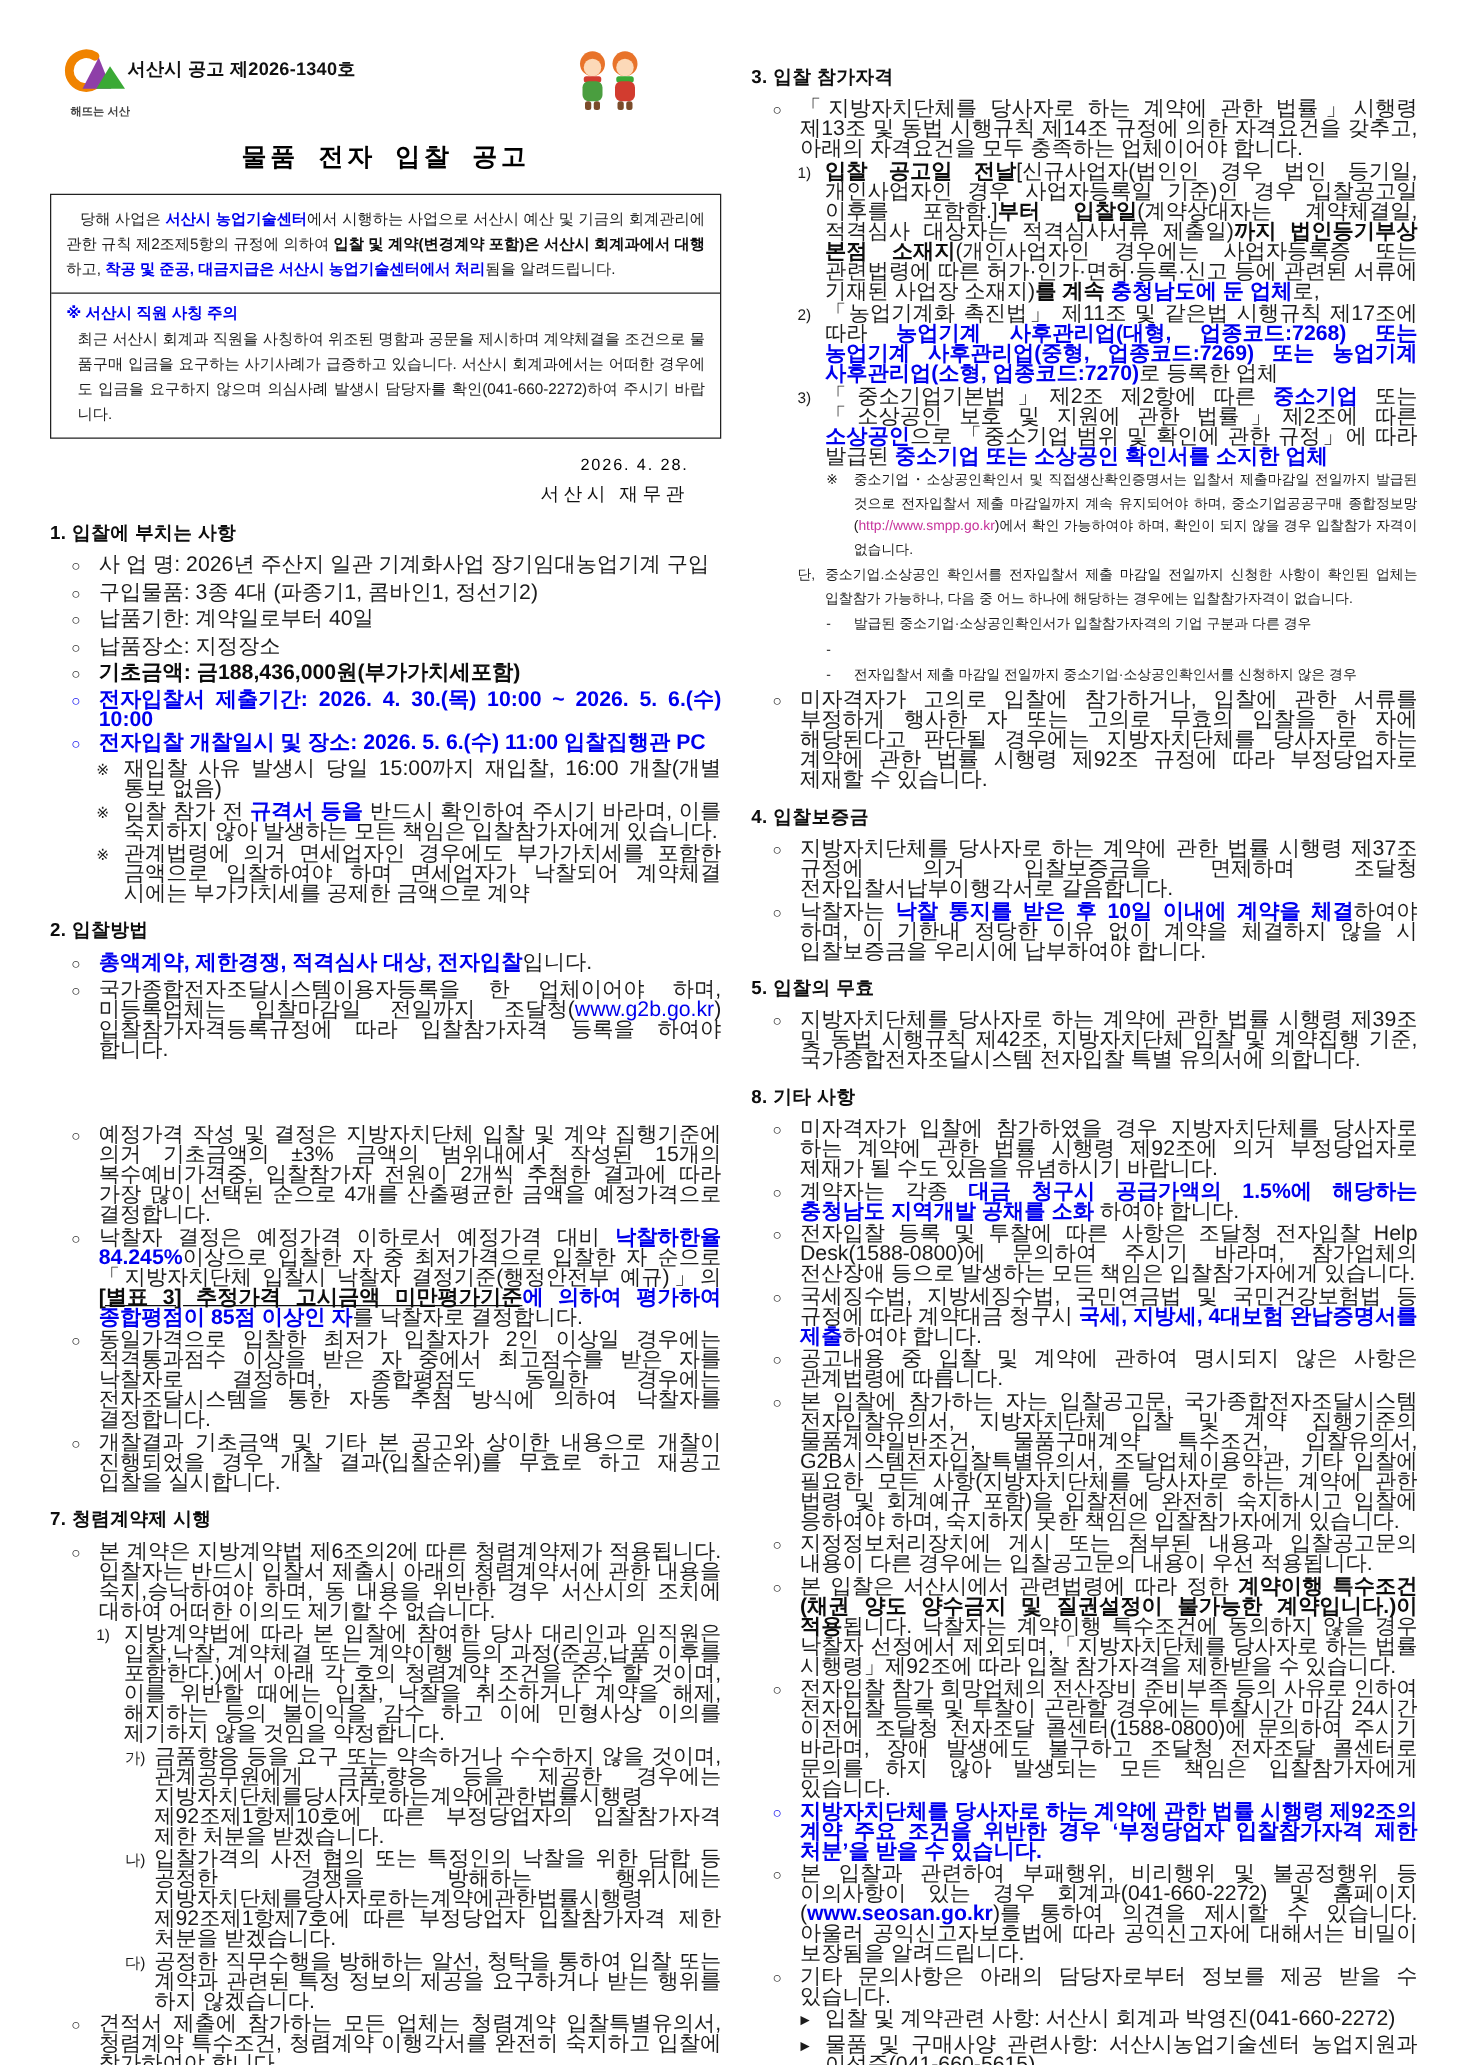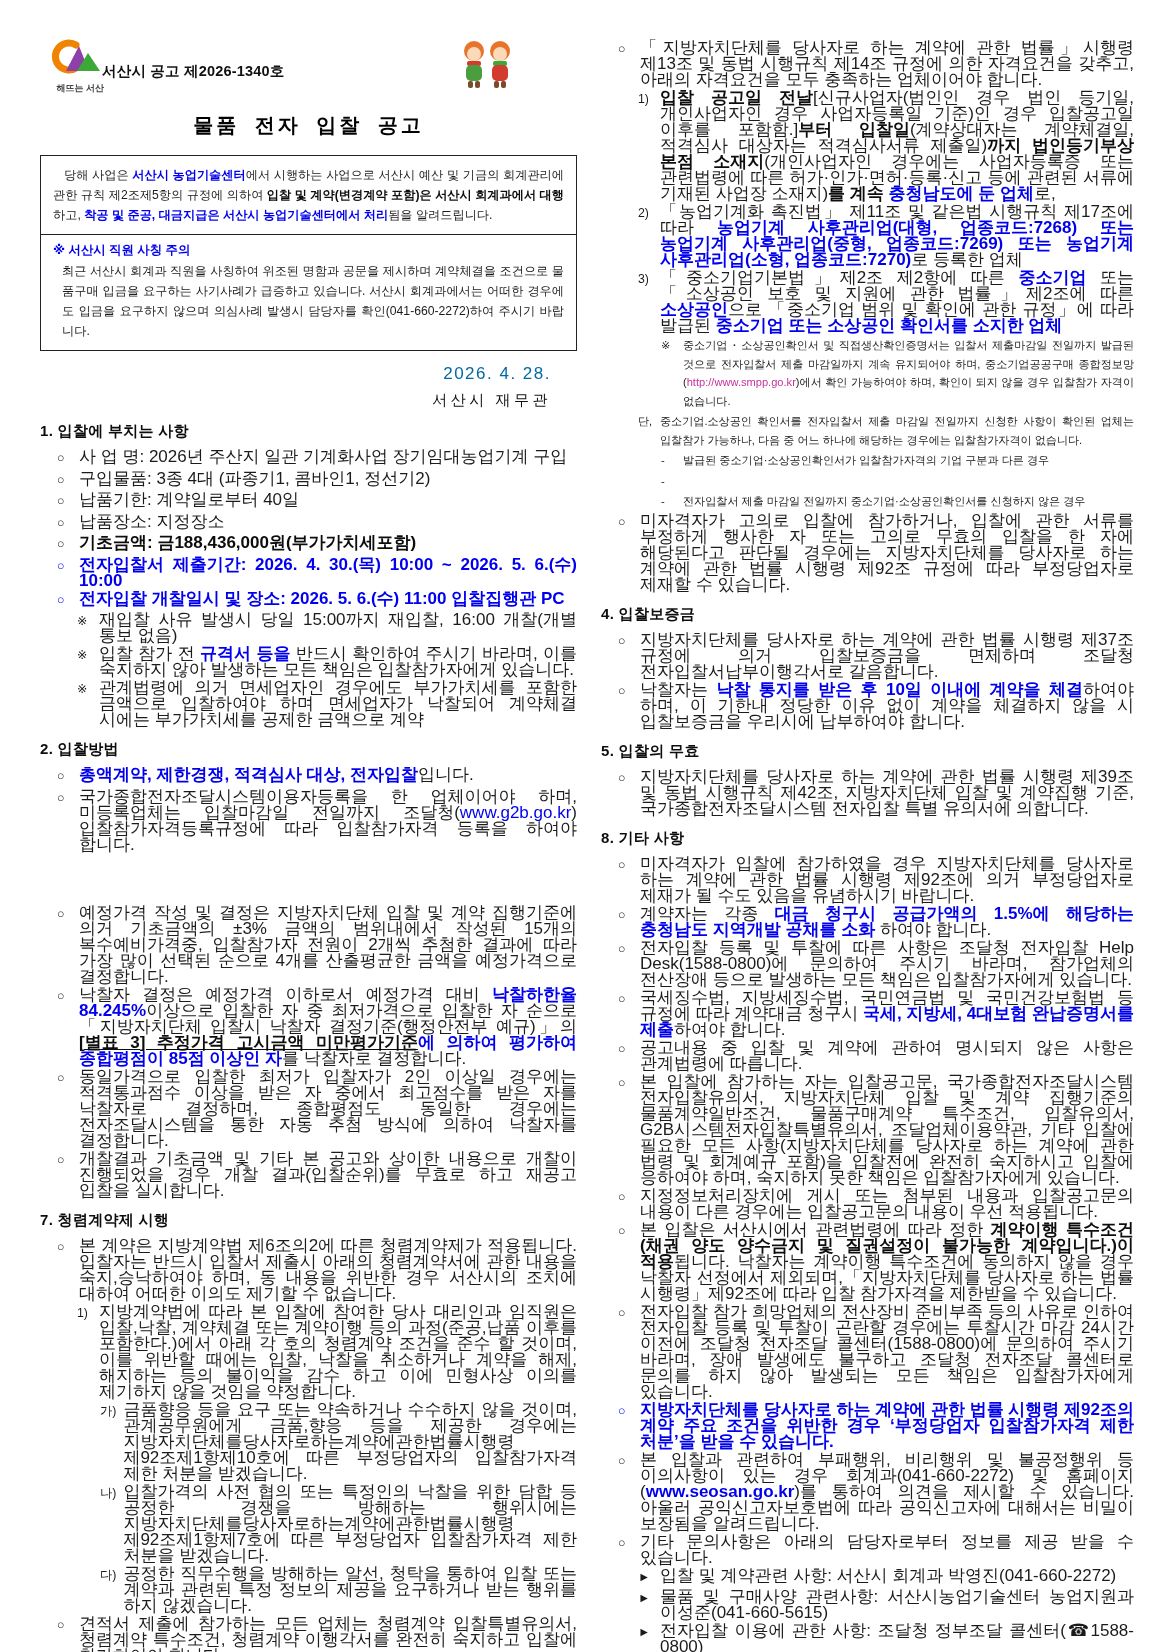--- a/index.html
+++ b/index.html
@@ -17,7 +17,7 @@
   .doc-header{position:relative;height:62px}
   .logo-wrap{position:absolute;left:0;top:0;width:64px;text-align:right}
   .logo-caption{font-size:9px;font-weight:bold;color:#444;margin-top:-2px;letter-spacing:0}
-  .ann-no{position:absolute;left:62px;top:24px;font-size:14.5px;font-weight:bold;color:#111;letter-spacing:.2px}
+  .ann-no{position:absolute;left:62px;top:8px;font-size:14.5px;font-weight:bold;color:#111;letter-spacing:.2px}
   .mascots{position:absolute;right:62px;top:0}
 
   

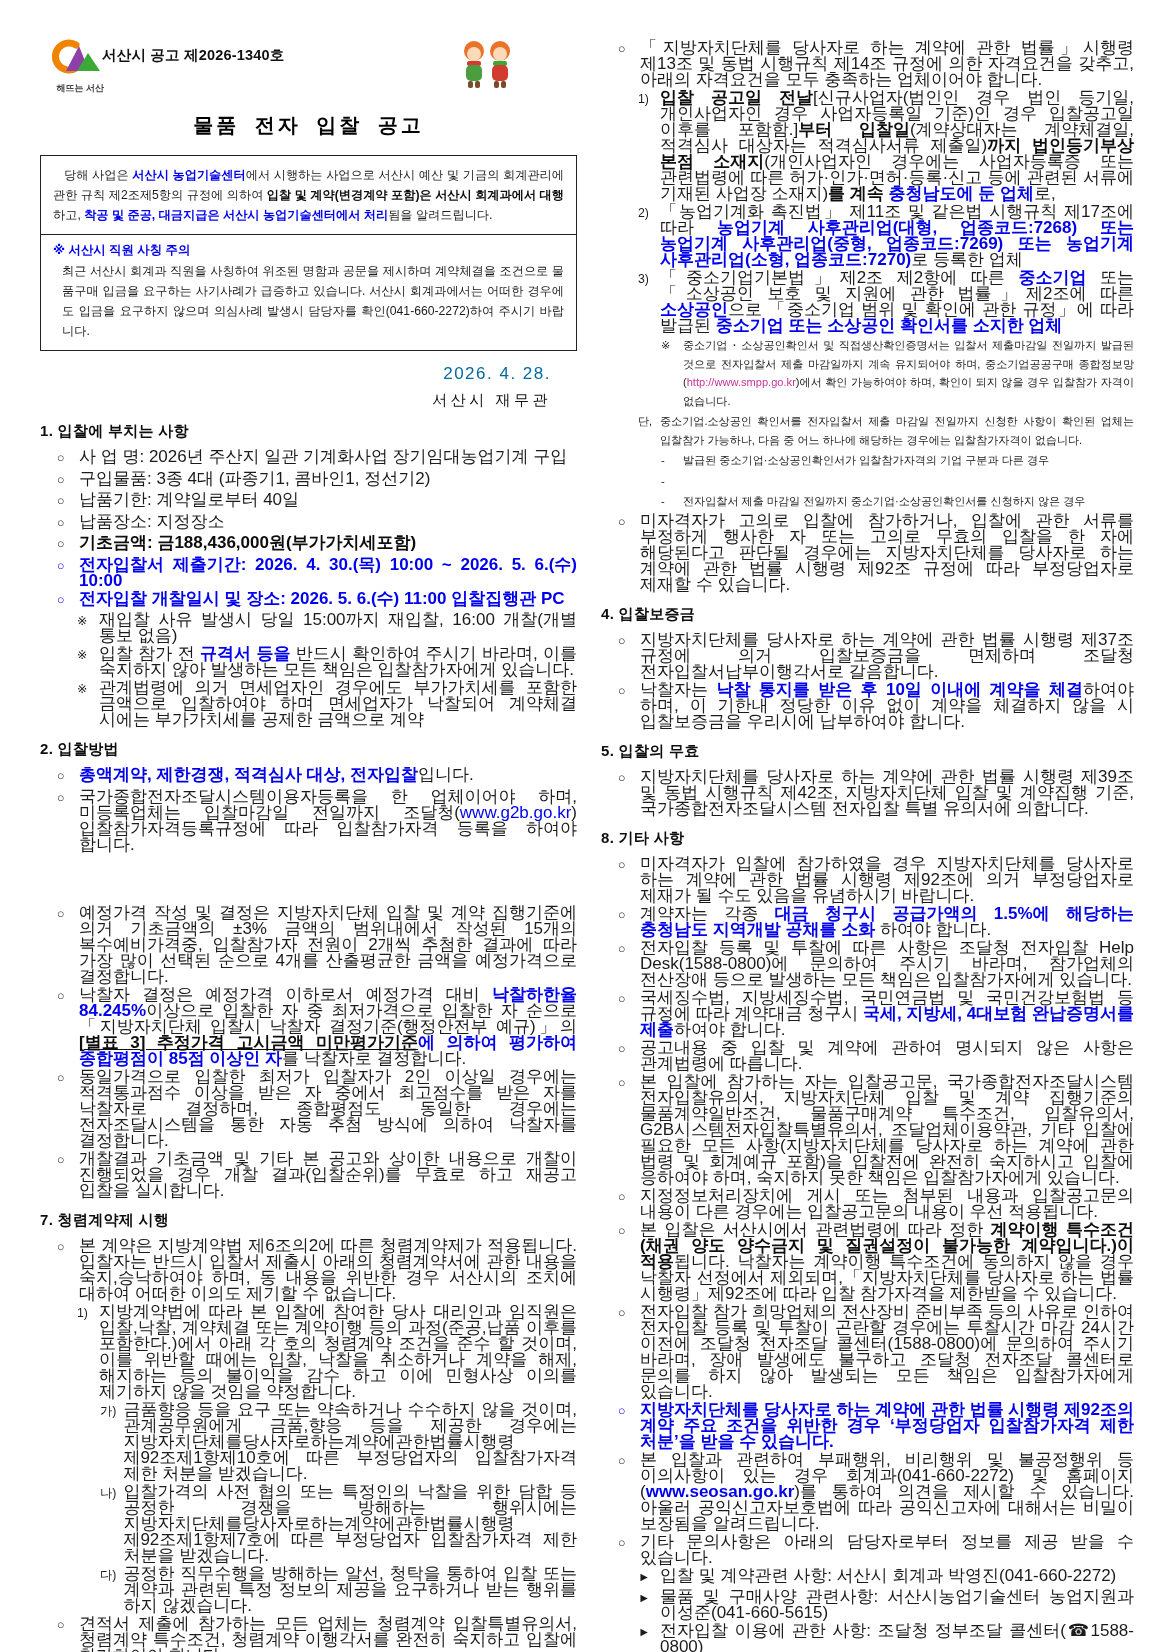--- a/index.html
+++ b/index.html
@@ -217,6 +217,7 @@
 
   <div class="col right sections">
       <section class="doc-section" id="sec-s3">
+        <h2 class="sec-heading">3. 입찰 참가자격</h2>
         <div class="item lv0">
           <span class="marker">○</span>
           <span class="itext"><span>「지방자치단체를 당사자로 하는 계약에 관한 법률」시행령 제13조 및 동법 시행규칙 제14조 규정에 의한 자격요건을 갖추고, 아래의 자격요건을 모두 충족하는 업체이어야 합니다.</span></span>

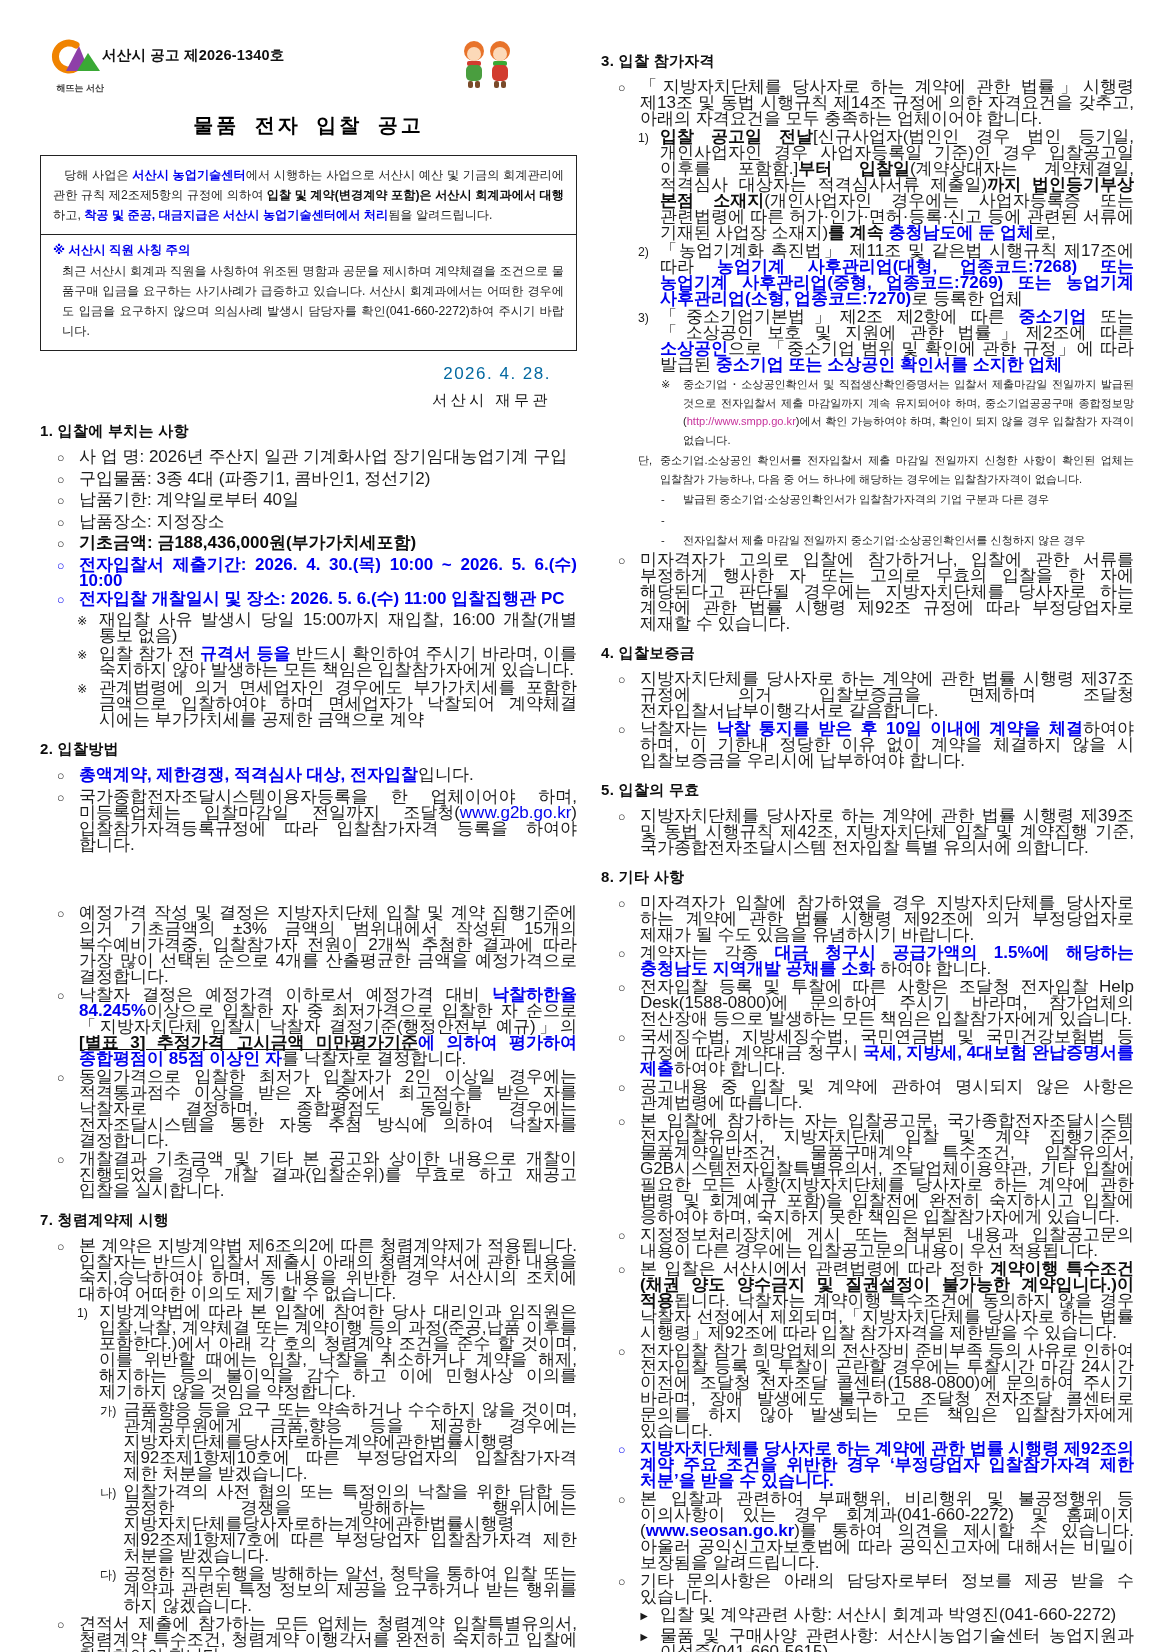--- a/index.html
+++ b/index.html
@@ -32,7 +32,7 @@
 
   
   .sign-block{text-align:right;padding-right:26px;margin:13px 0 2px}
-  .doc-date{font-size:17px;letter-spacing:1.5px;color:#0369a1}
+  .doc-date{font-size:13px;letter-spacing:1.5px;color:#000000}
   .doc-signer{font-size:15px;letter-spacing:3.5px;margin-top:7px;color:#111}
 
   

